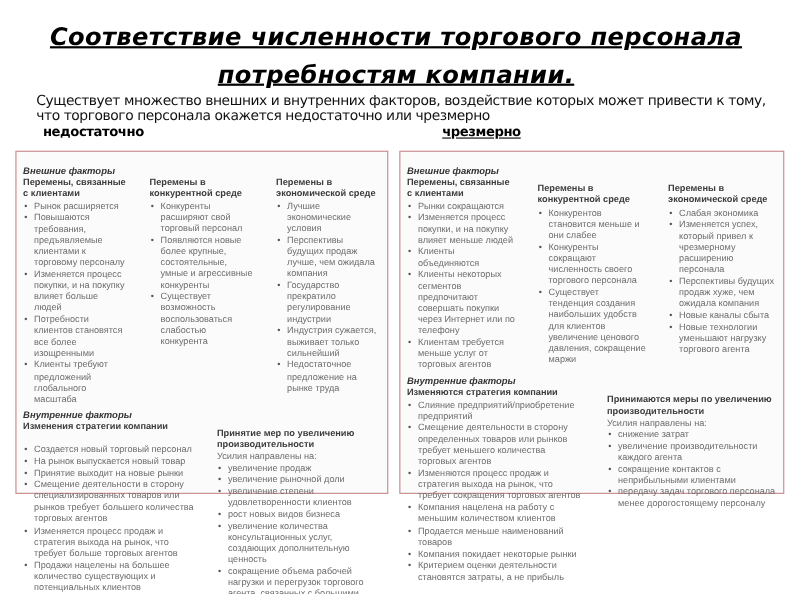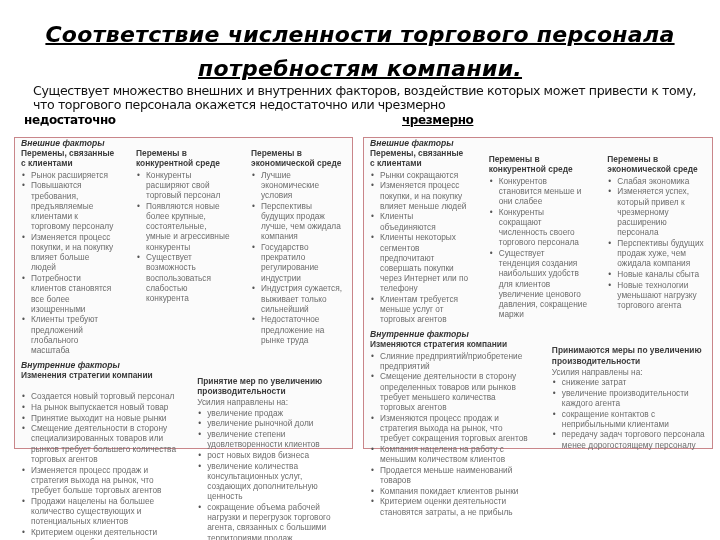--- a/index.html
+++ b/index.html
@@ -9,7 +9,7 @@
     .title .l2 { display: block; }
     .intro { position: absolute; left: 33px; top: 84px; width: 670px; font-size: 12.6px; line-height: 14px; color: #111; font-family: "DejaVu Sans", sans-serif; letter-spacing: -0.4px; }
     .lbl { position: absolute; top: 113px; font-weight: bold; font-size: 12px; font-family: "DejaVu Sans", sans-serif; letter-spacing: -0.4px; }
-    .lbl.left { left: 24px; }
+    .lbl.left { left: 39px; }
     .lbl.right { left: 402px; text-decoration: underline; }
     .panel { position: absolute; top: 137px; height: 312px; border: 1.5px solid #c9868a; background: #fbfbfb; box-sizing: border-box; padding: 0 6px; font-size: 8.3px; line-height: 10.2px; color: #6d6d6d; }
     .panel.left { left: 14px; width: 339px; }

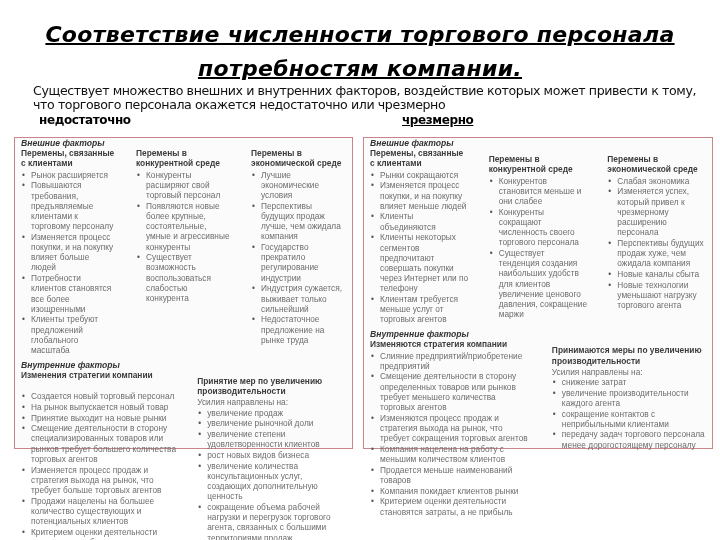--- a/index.html
+++ b/index.html
@@ -11,7 +11,7 @@
     .lbl { position: absolute; top: 113px; font-weight: bold; font-size: 12px; font-family: "DejaVu Sans", sans-serif; letter-spacing: -0.4px; }
     .lbl.left { left: 39px; }
     .lbl.right { left: 402px; text-decoration: underline; }
-    .panel { position: absolute; top: 137px; height: 312px; border: 1.5px solid #c9868a; background: #fbfbfb; box-sizing: border-box; padding: 0 6px; font-size: 8.3px; line-height: 10.2px; color: #6d6d6d; }
+    .panel { position: absolute; top: 137px; height: 312px; border: 1.5px solid #c9868a; background: #fbfbfb; box-sizing: border-box; padding: 12px 6px; font-size: 8.3px; line-height: 10.2px; color: #6d6d6d; }
     .panel.left { left: 14px; width: 339px; }
     .panel.right { left: 363px; width: 350px; }
     .section-head { font-style: italic; font-weight: bold; color: #333; font-size: 8.6px; }

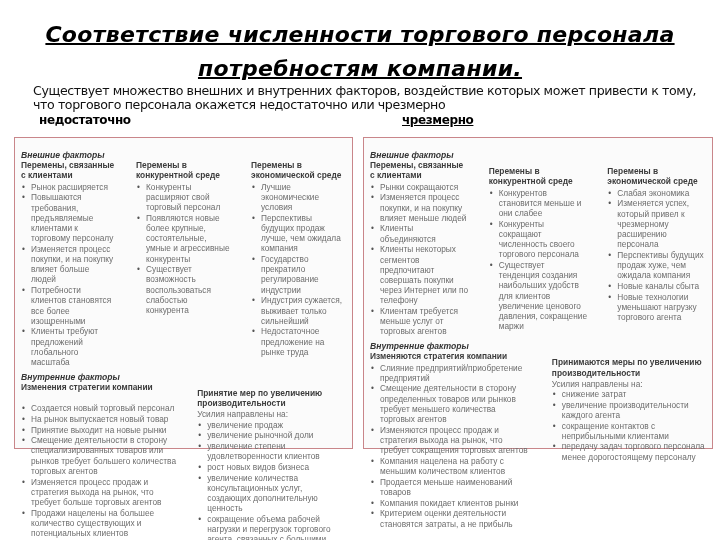--- a/index.html
+++ b/index.html
@@ -145,7 +145,7 @@
         <li>Изменяются процесс продаж и стратегия выхода на рынок, что требует сокращения торговых агентов</li>
         <li>Компания нацелена на работу с меньшим количеством клиентов</li>
         <li>Продается меньше наименований товаров</li>
-        <li>Компания покидает клиентов рынки</li>
+        <li>Компания покидает некоторые рынки</li>
         <li>Критерием оценки деятельности становятся затраты, а не прибыль</li>
       </ul>
     </div>

